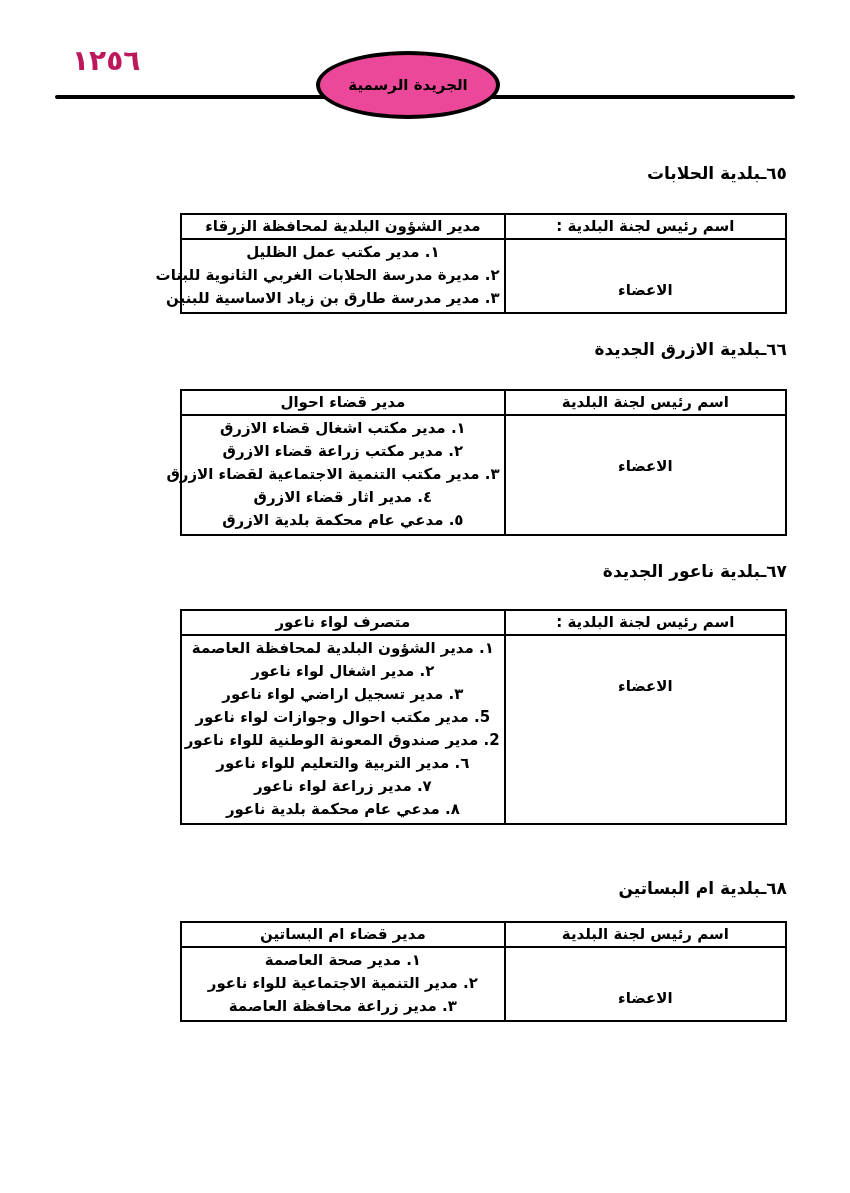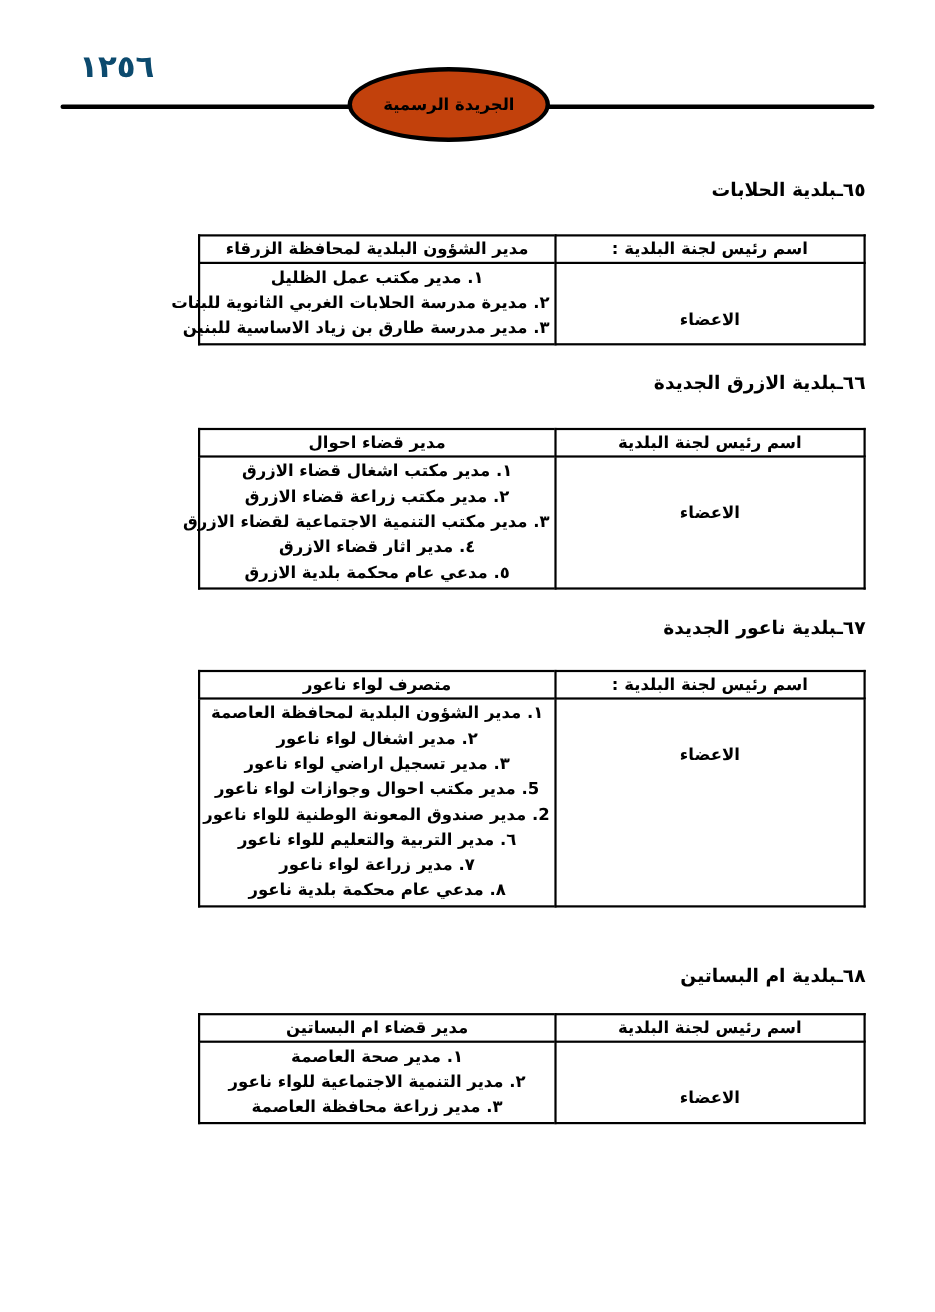--- a/index.html
+++ b/index.html
@@ -23,7 +23,7 @@
     font-size: 28px;
     letter-spacing: 10px;
     direction: ltr;
-    color: #0c4a6e;
+    color: #be185d;
   }
   .header-rule {
     position: absolute;

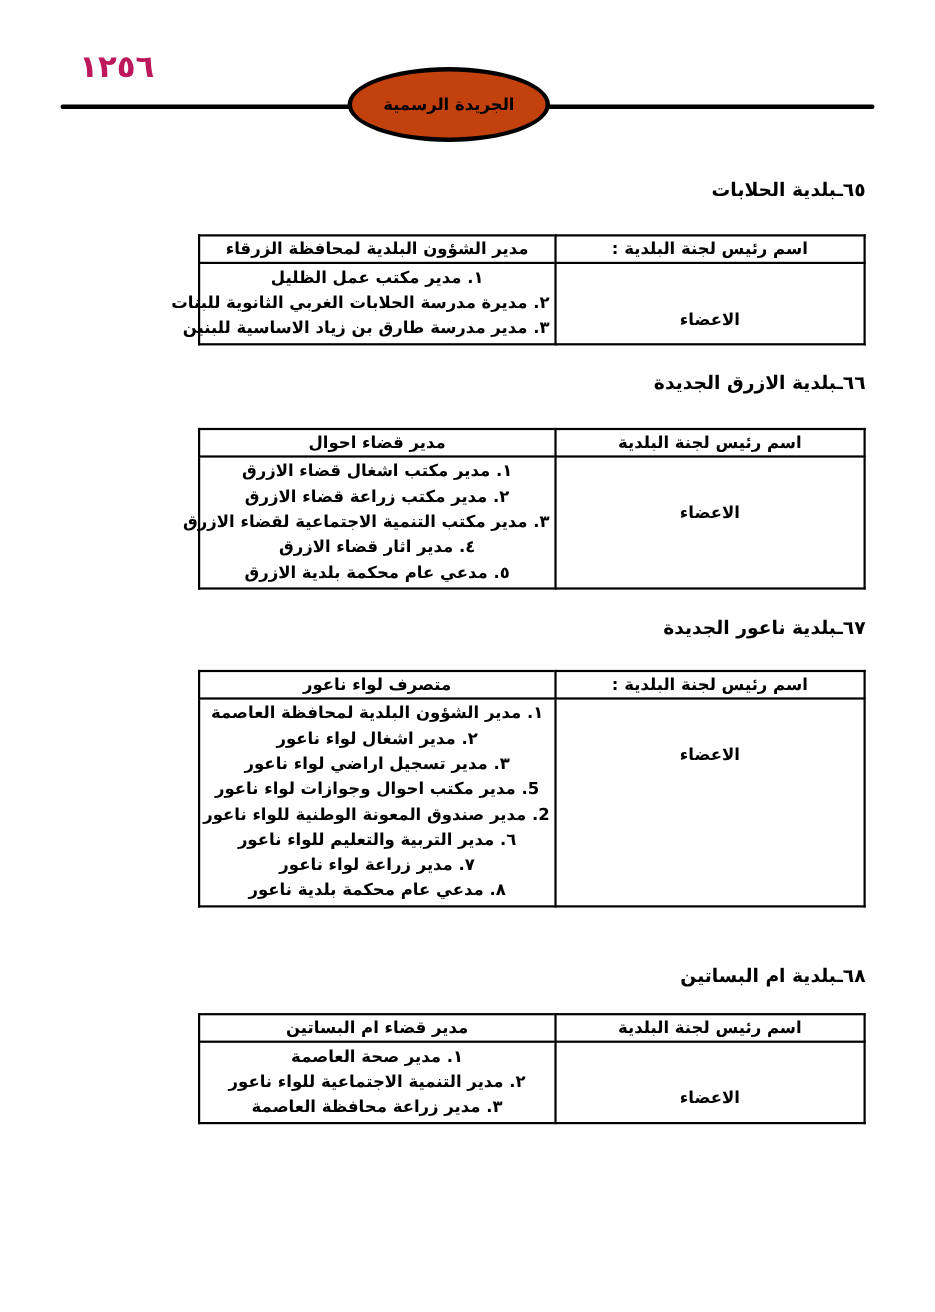--- a/index.html
+++ b/index.html
@@ -34,9 +34,9 @@
   }
   .gazette-seal {
     position: absolute;
-    left: 316px; top: 61px;
+    left: 316px; top: 51px;
     width: 184px; height: 68px;
-    background: #c2410c;
+    background: #ec4899;
     border: 4px solid #000;
     border-radius: 50%;
     display: flex;

